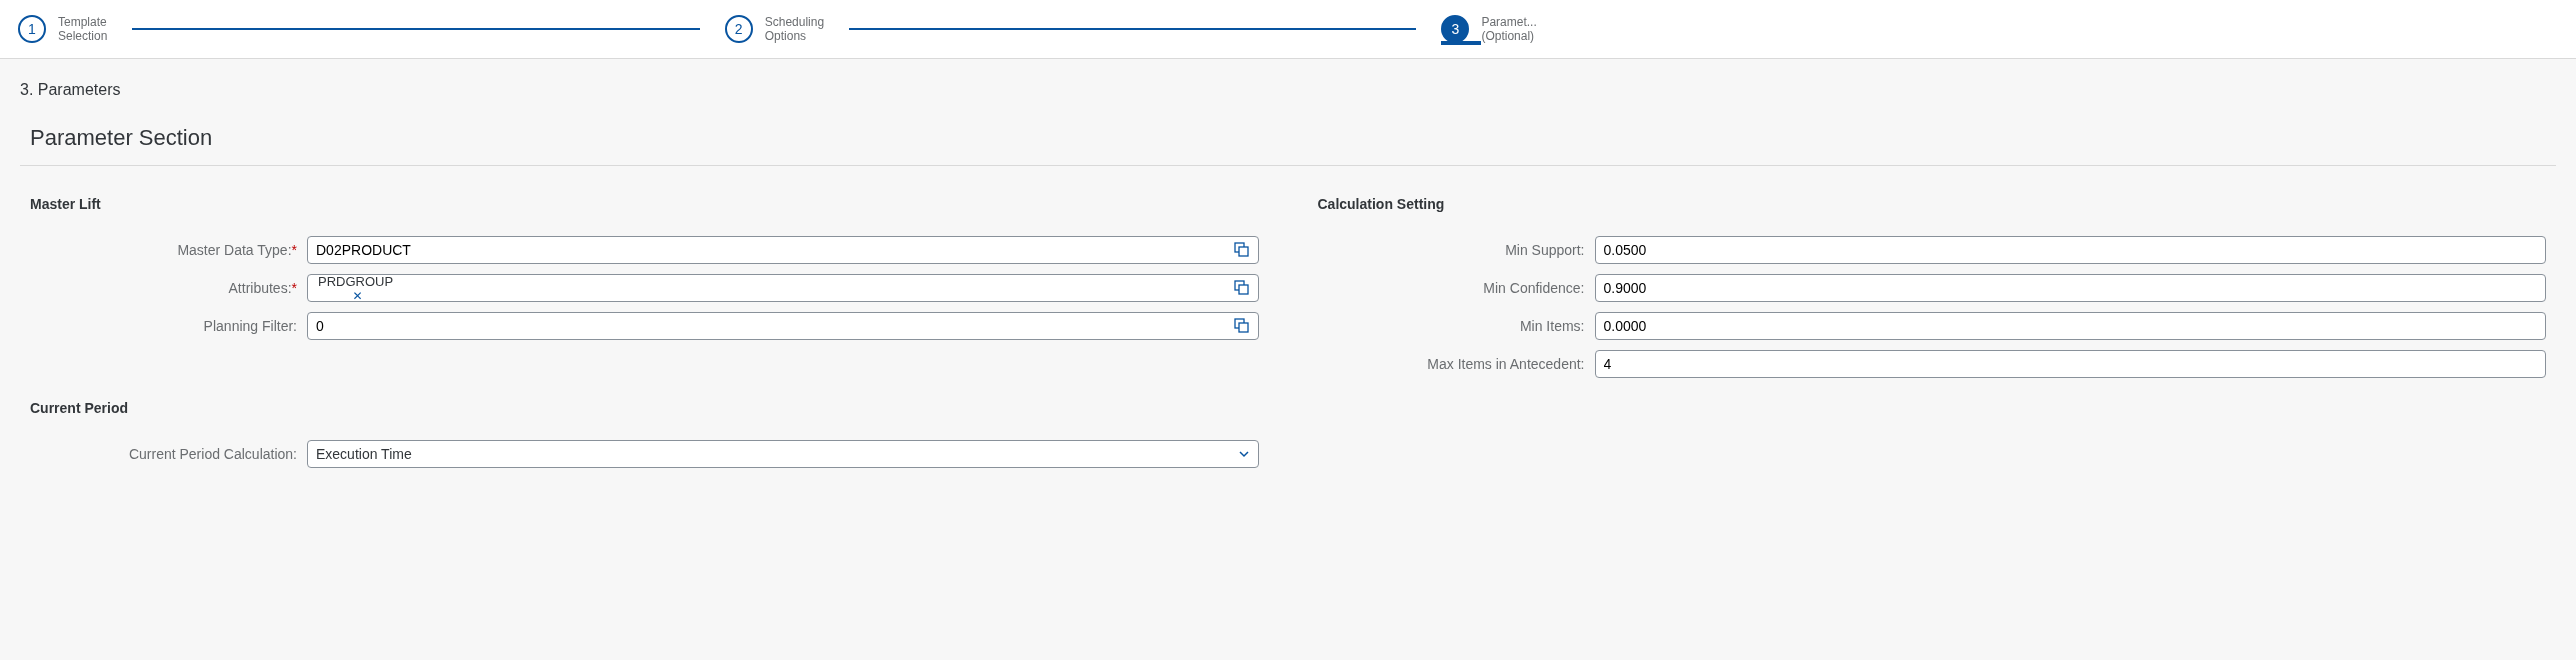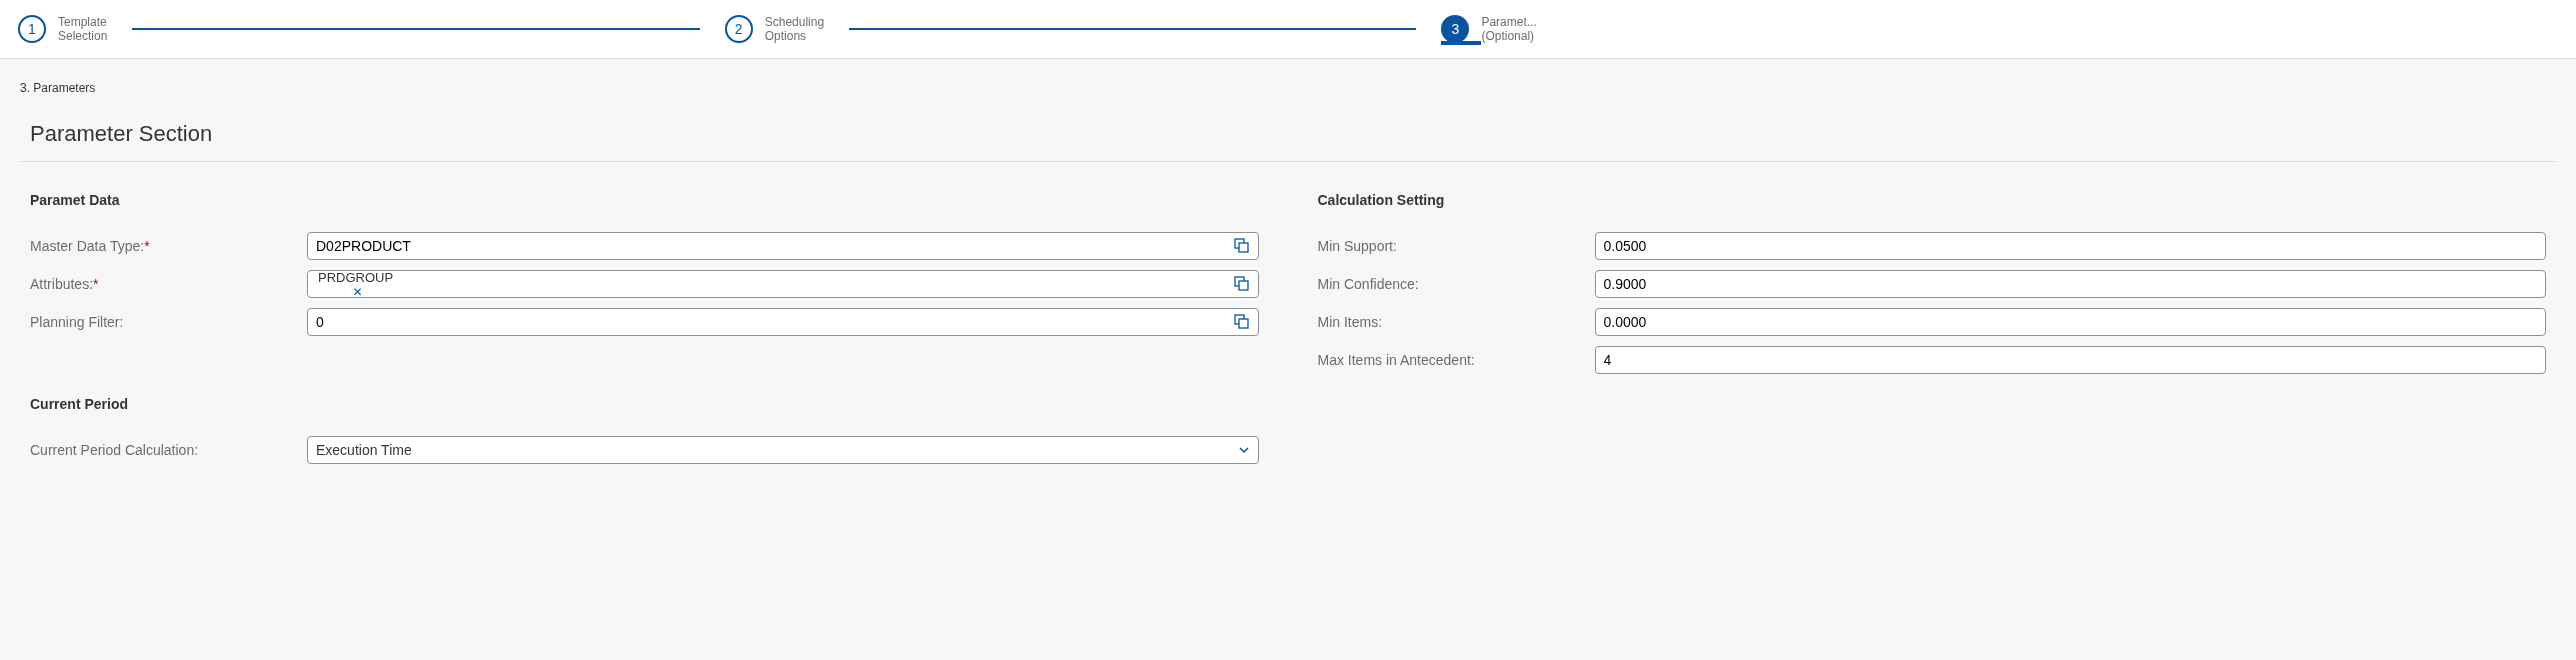--- a/index.html
+++ b/index.html
@@ -61,7 +61,7 @@
     padding: 22px 20px 40px 20px;
   }
   .page-title {
-    font-size: 12px;
+    font-size: 16px;
     color: #32363a;
     margin-bottom: 26px;
   }

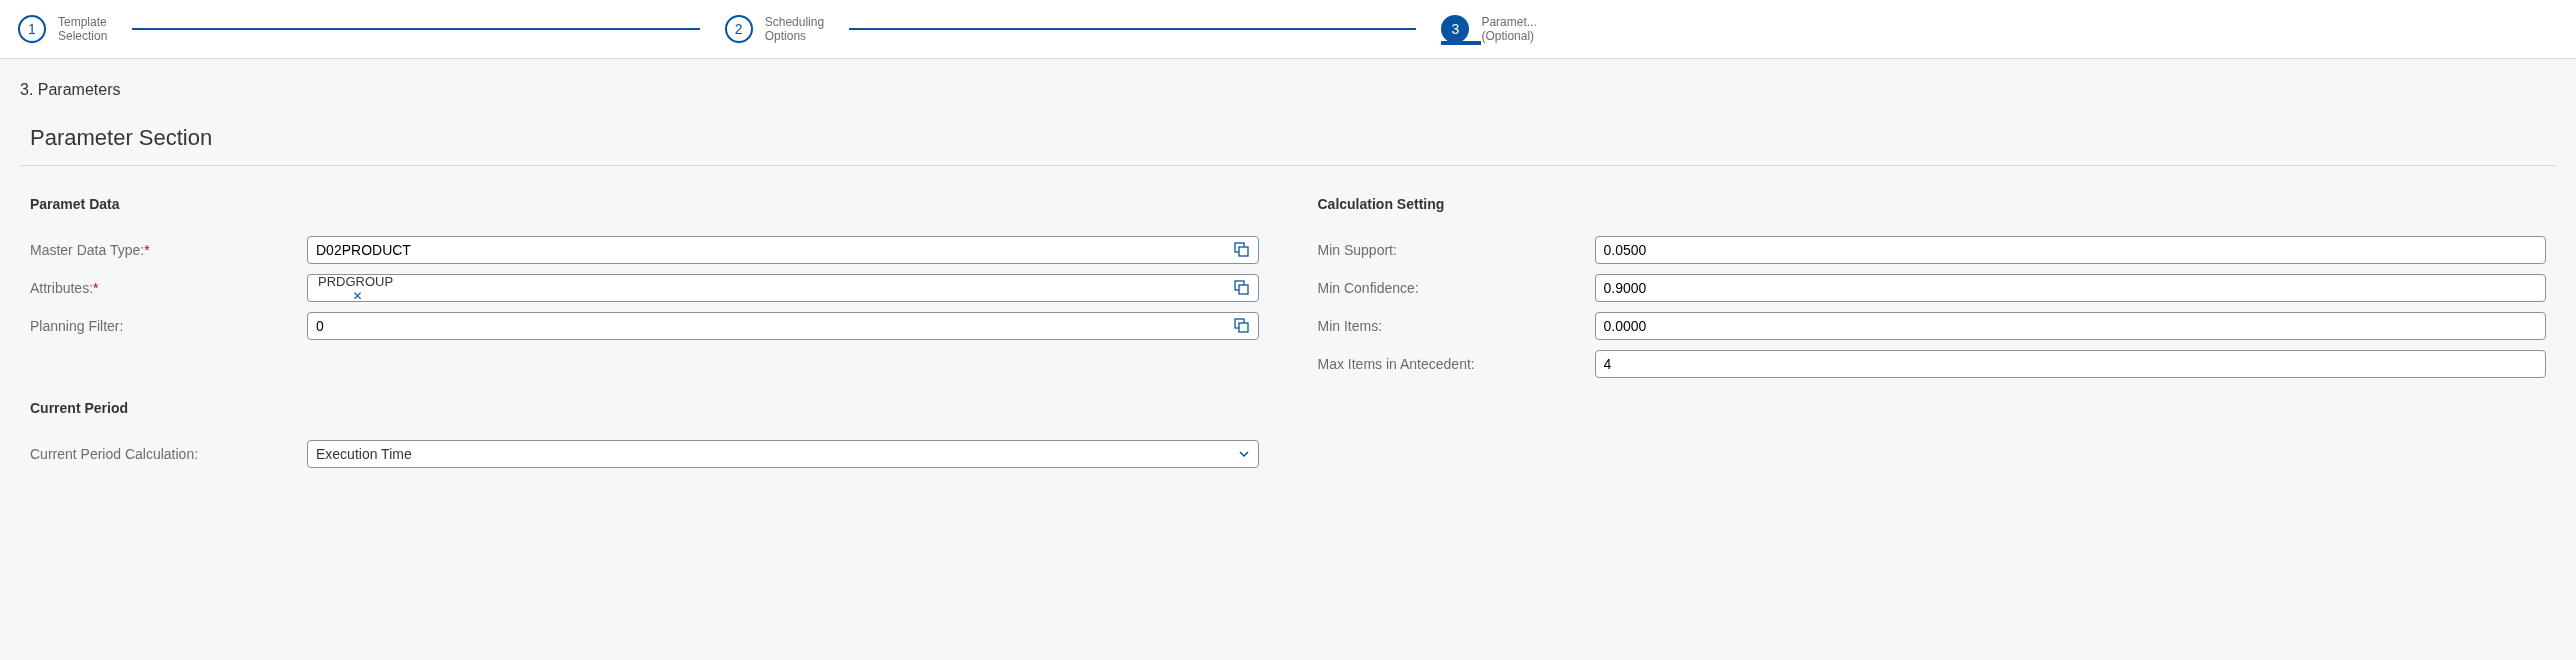--- a/index.html
+++ b/index.html
@@ -197,7 +197,7 @@
 
     <div class="col">
 
-      <div class="group-title">Paramet Data</div>
+      <div class="group-title">Master Lift</div>
 
       <div class="form-row">
         <div class="form-label">

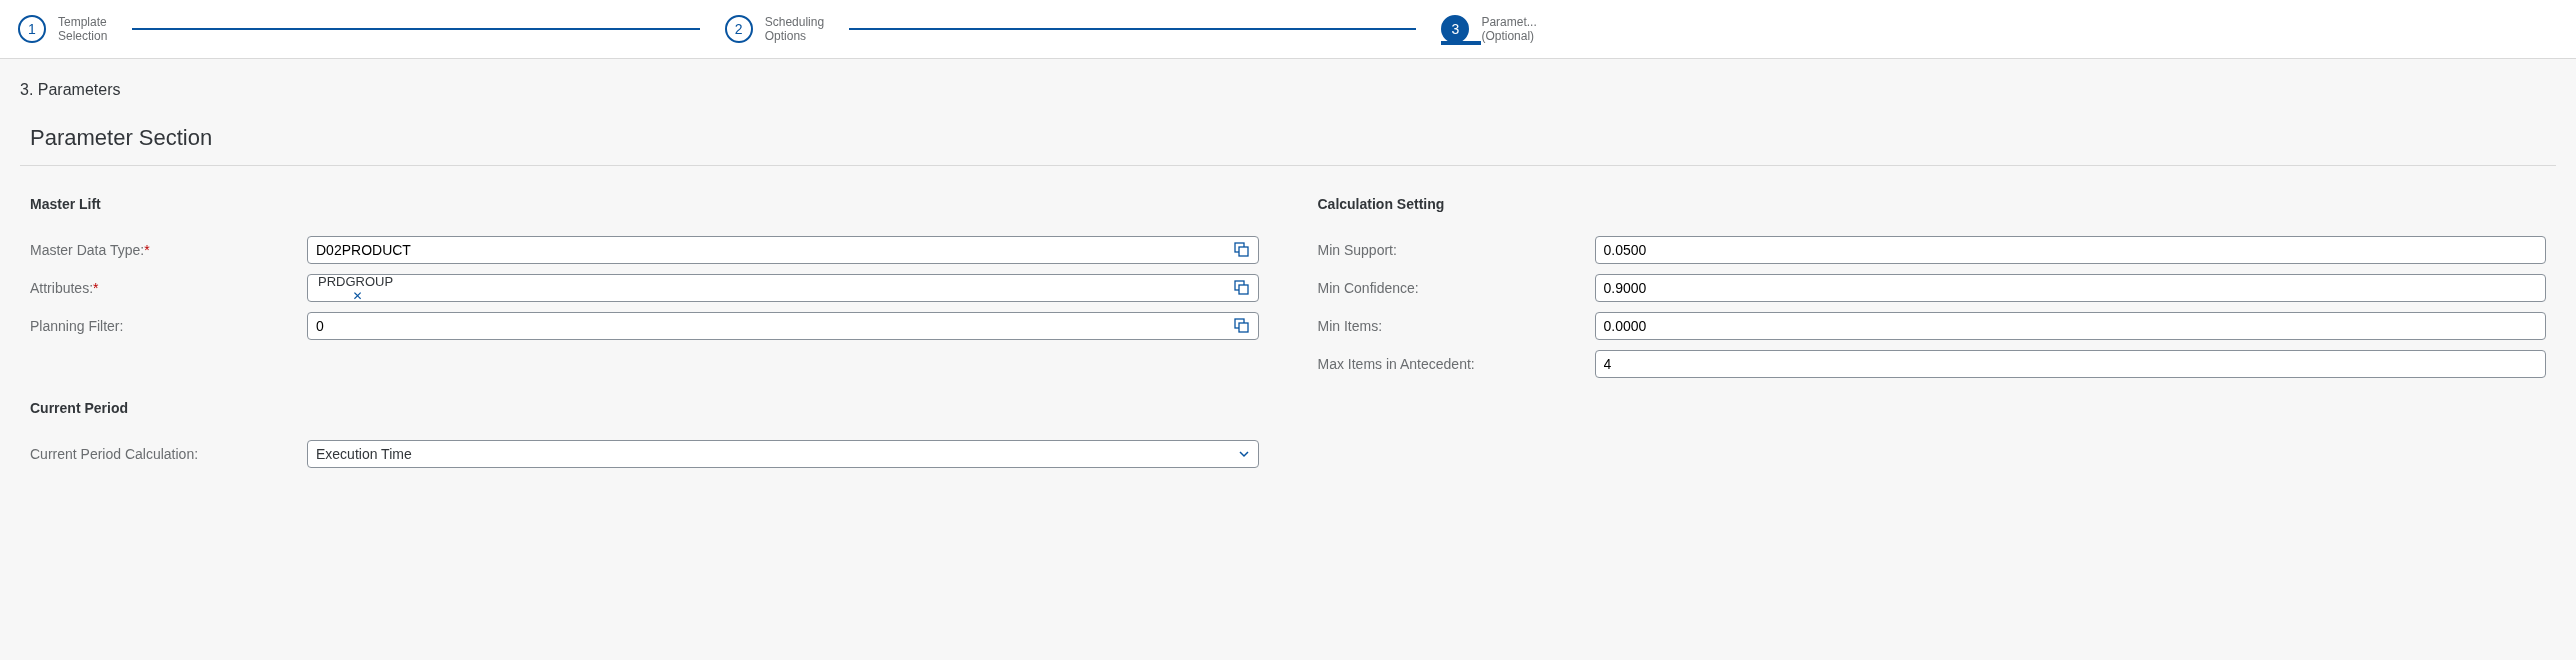--- a/index.html
+++ b/index.html
@@ -94,7 +94,7 @@
   }
   .form-label {
     width: 277px;
-    text-align: left;
+    text-align: right;
     font-size: 14px;
     color: #6a6d70;
     padding-right: 10px;

